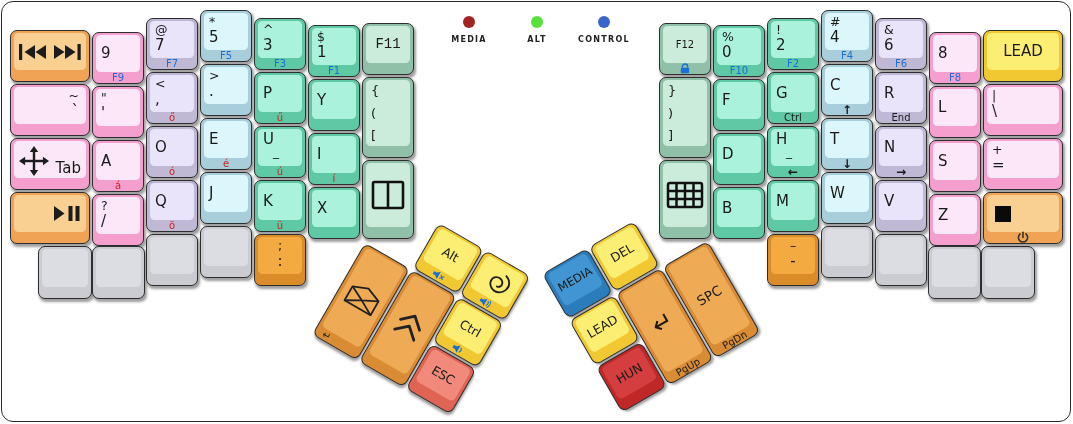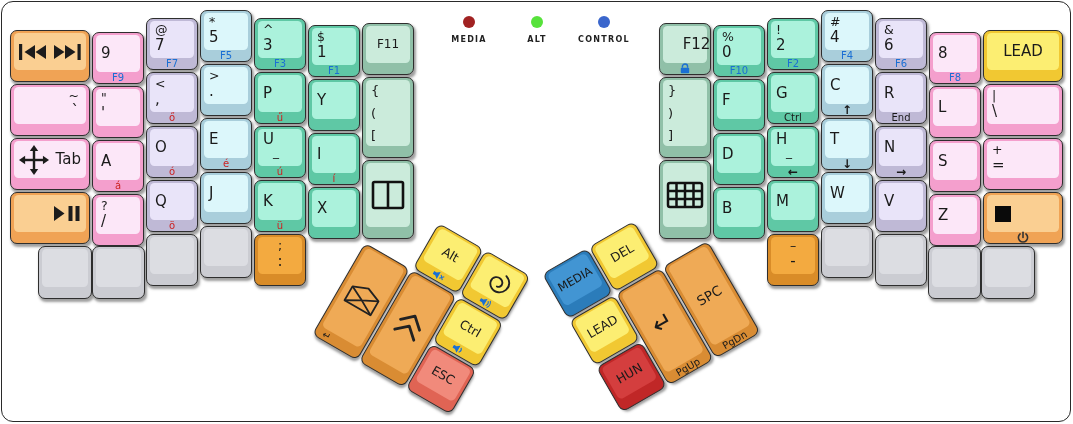--- a/index.html
+++ b/index.html
@@ -267,7 +267,7 @@
       </div>
       <div class="key c-mint" style="left: 362px; top: 23px; width: 52px; height: 52px;">
         <div class="keytop vc hc">
-          <span class="main" style="font-size: 12px;">F11</span>
+          <span class="main" style="font-size: 14px; font-family: Liberation Mono, monospace;">F11</span>
         </div>
       </div>
       <div class="key c-mint" style="left: 362px; top: 77px; width: 52px; height: 81px;">

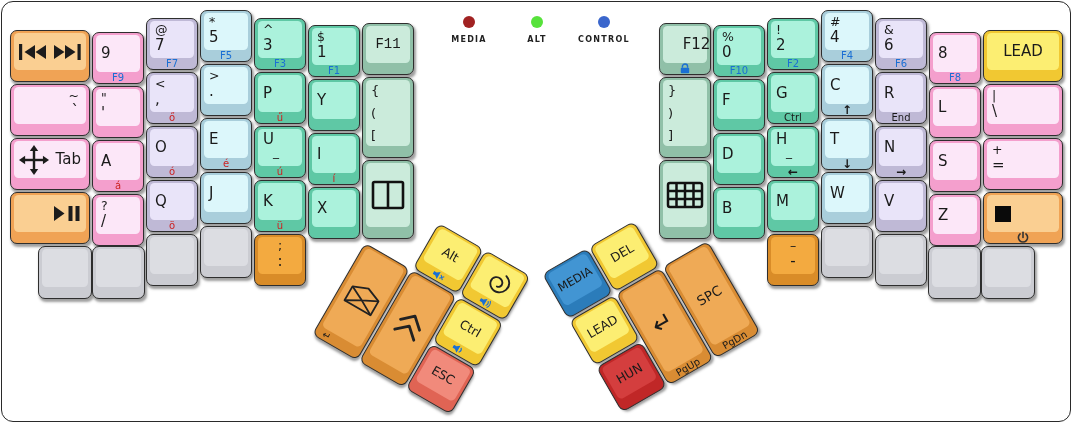--- a/index.html
+++ b/index.html
@@ -291,7 +291,7 @@
       </div>
       <div class="key c-mint" style="left: 659px; top: 23px; width: 52px; height: 52px;">
         <div class="keytop vc hc">
-          <span class="main" style="font-size: 15px; padding-left: 23px;">F12</span>
+          <span class="main" style="font-size: 10px;">F12</span>
         </div>
         <div class="front f-black">
           <span>

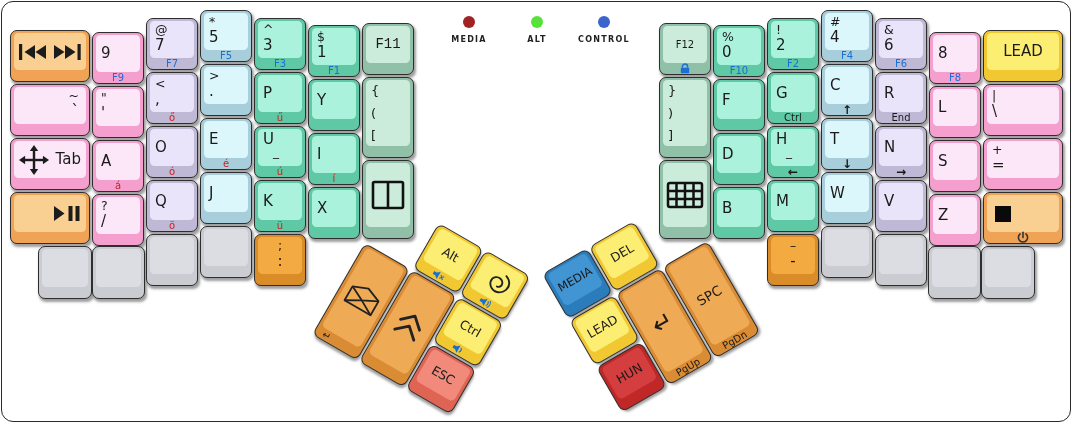--- a/index.html
+++ b/index.html
@@ -15,7 +15,7 @@
   .keytop.hc{align-items:center;}
   .keytop.hr{align-items:flex-end;padding-right:7px;}
   .keytop.row{flex-direction:row;align-items:center;justify-content:center;width:auto;}
-  .keytop.row.sb{justify-content:space-between;}
+  .keytop.row.sb{justify-content:space-between;align-items:flex-end;}
   .keytop.row.re{justify-content:flex-end;}
   .keytop.row.ls{justify-content:flex-start;}
   .keytop.lines{justify-content:space-between;padding-top:4px;padding-bottom:4px;}

